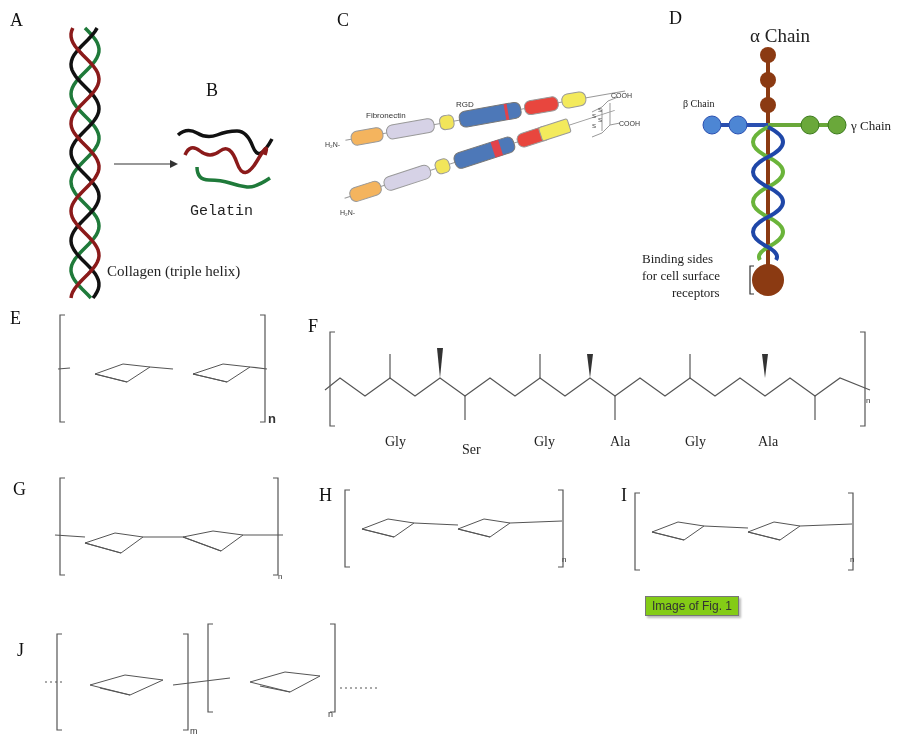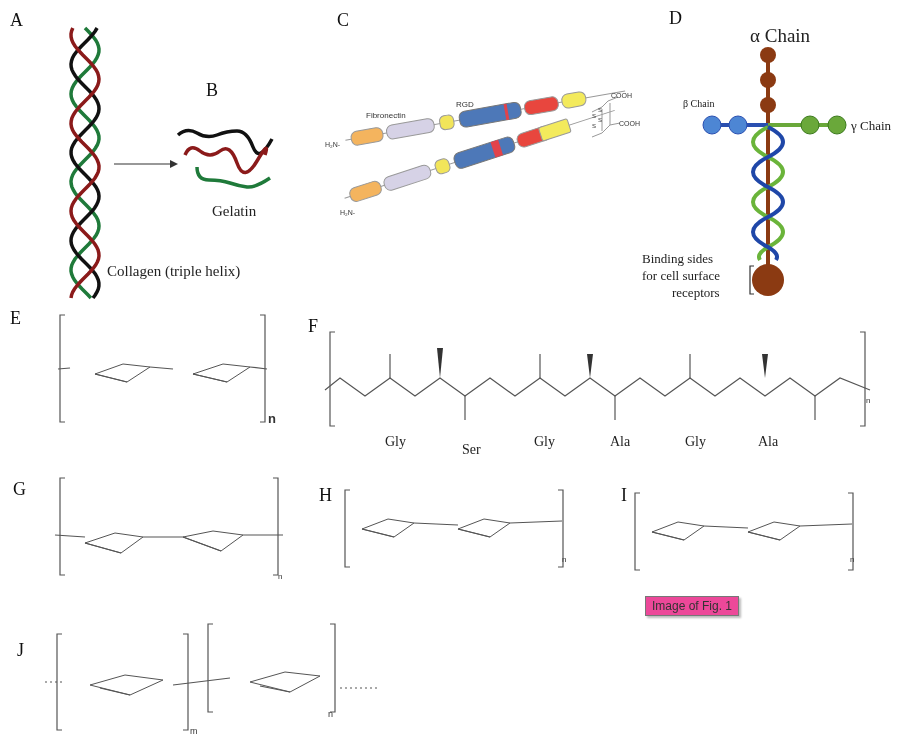--- a/index.html
+++ b/index.html
@@ -39,7 +39,7 @@
   <path d="M10,30 Q15,18 25,26 T45,26 T62,38 T82,36 T90,30" stroke="#8b1a1a" stroke-width="3.5" fill="none"></path>
   <path d="M22,42 Q22,55 34,55 T55,58 T72,62 T95,53" stroke="#1f7a3a" stroke-width="3.5" fill="none"></path>
 </svg>
-<div class="serif-txt" style="left:212px;top:203px;font-size:15px;">Gelatin</div>
+<div class="serif-txt" style="left:190px;top:203px;font-size:15px;font-family:Liberation Mono, monospace;">Gelatin</div>
 <div class="serif-txt" style="left:107px;top:263px;font-size:15px;">Collagen (triple helix)</div>
 
 <div class="panel-label" style="left:337px;top:10px;">C</div>

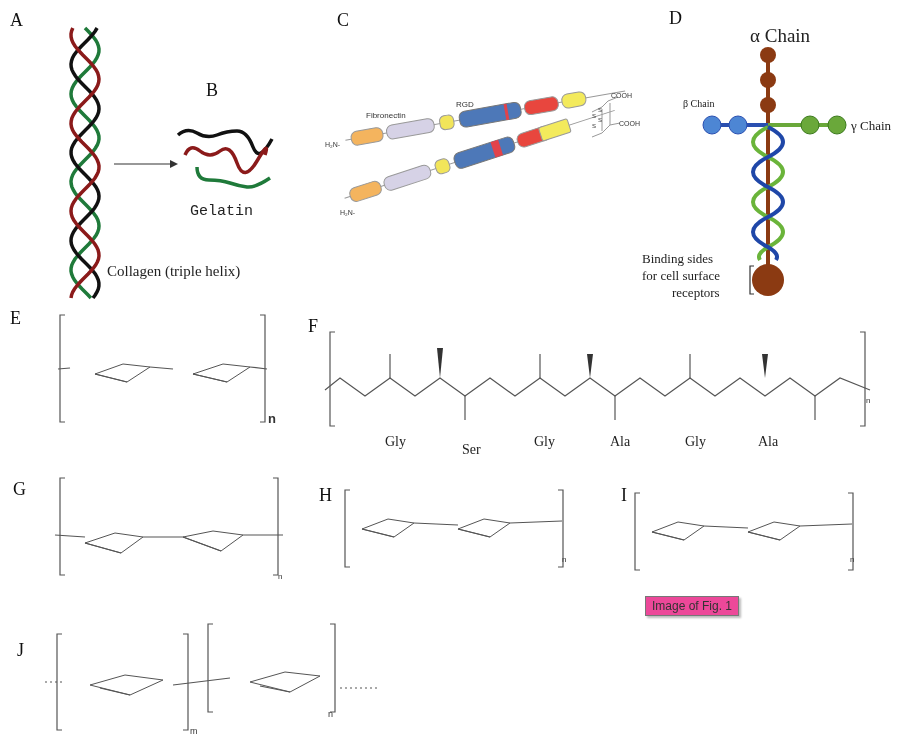--- a/index.html
+++ b/index.html
@@ -9,7 +9,7 @@
   .serif-txt { position:absolute; font-family:"Liberation Serif", serif; color:#222; white-space:nowrap; }
   .sans-txt { position:absolute; font-family:"Liberation Sans", sans-serif; color:#333; white-space:nowrap; }
   svg { position:absolute; overflow:visible; }
-  .tooltip { position:absolute; left:645px; top:596px; border:1px solid #777; background:#ec4899;
+  .tooltip { position:absolute; left:645px; top:596px; border:1px solid #777; background:#84cc16;
              font-family:"Liberation Sans", sans-serif; font-size:12px; color:#333; padding:2px 6px;
              box-shadow:2px 2px 2px #bbb; white-space:nowrap; }
   .chem line, .chem path, .chem polyline { stroke:#555; fill:none; stroke-width:1.2; }

